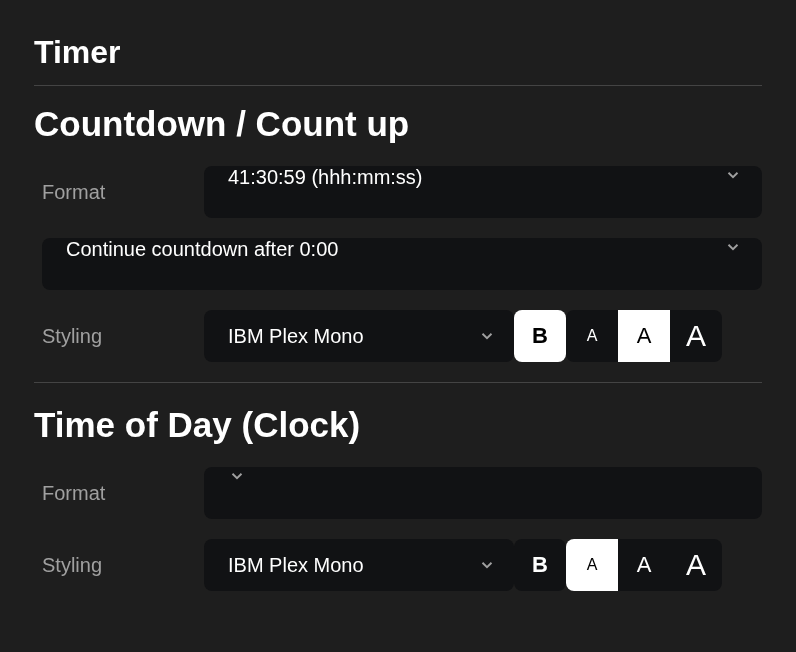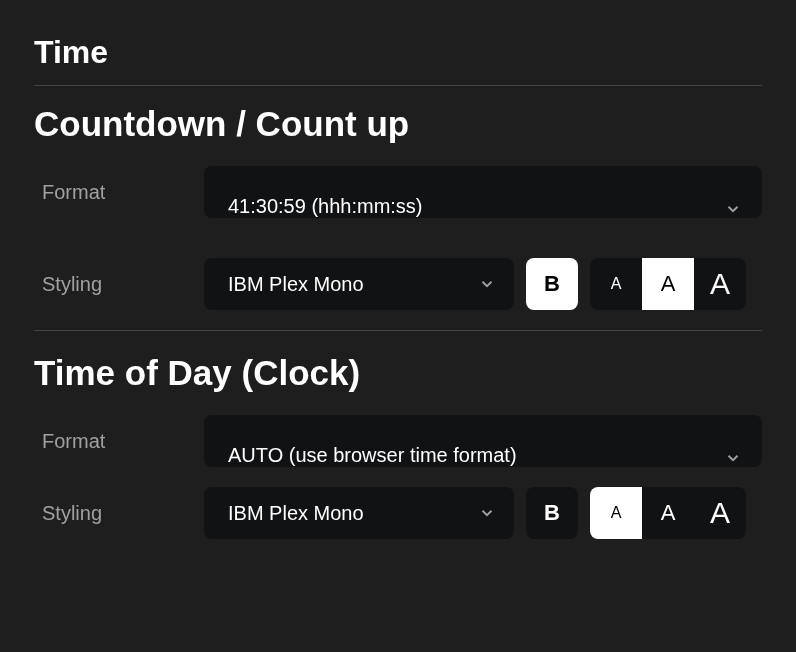--- a/index.html
+++ b/index.html
@@ -125,7 +125,7 @@
 </head>
 <body>
 
-<h1>Time</h1>
+<h1>Timer</h1>
 <hr class="hr">
 
 <h2>Countdown / Count up</h2>

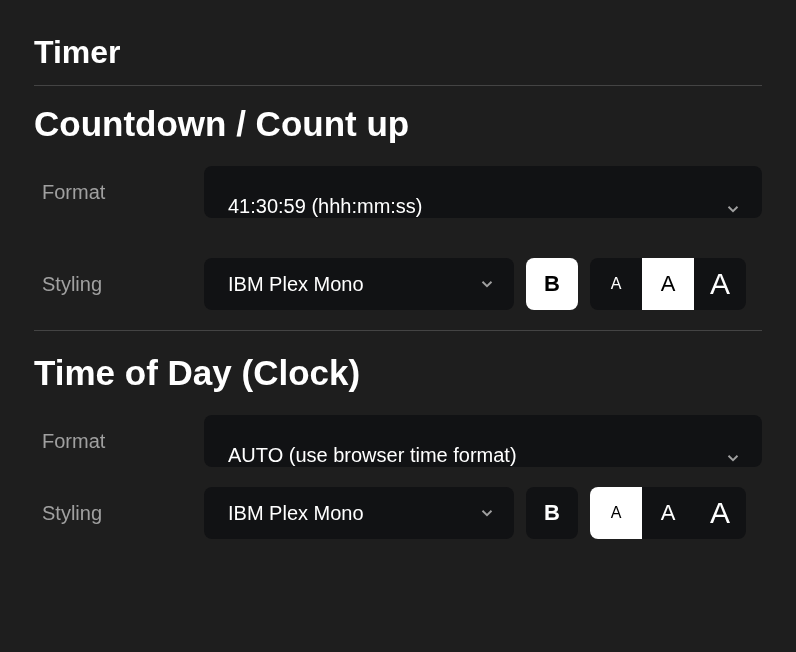--- a/index.html
+++ b/index.html
@@ -47,7 +47,7 @@
       border-radius: 8px;
       height: 52px;
       display: flex;
-      align-items: flex-end;
+      align-items: flex-start;
       justify-content: space-between;
       padding: 0 20px 0 24px;
       cursor: pointer;

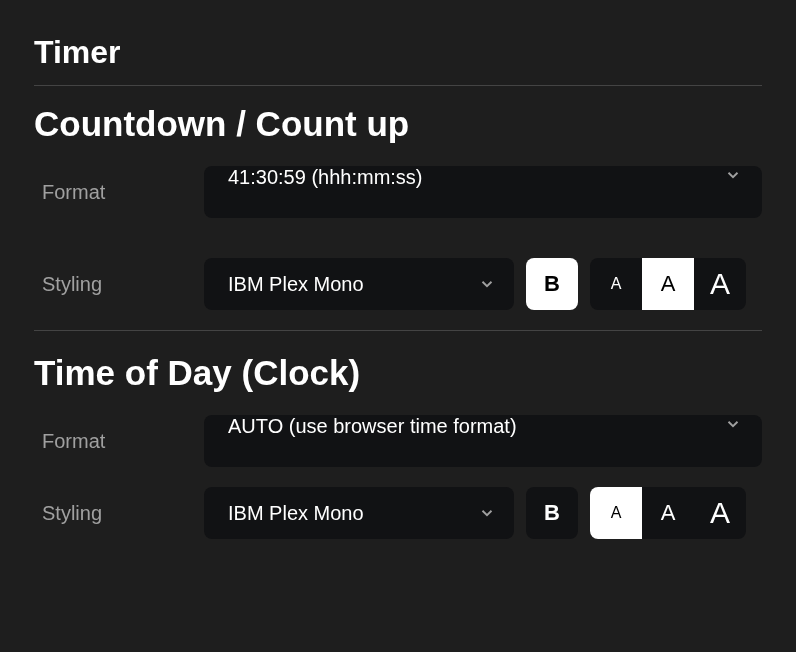--- a/index.html
+++ b/index.html
@@ -141,6 +141,12 @@
 </div>
 
 <div class="row">
+  <div class="dropdown">
+    <span class="dropdown-text">Continue countdown after 0:00</span>
+    <svg class="chevron" width="18" height="18" viewBox="0 0 24 24" fill="none" stroke="currentColor" stroke-width="2.5">
+        <polyline points="6 9 12 15 18 9"></polyline>
+      </svg>
+  </div>
 </div>
 
 <div class="row">

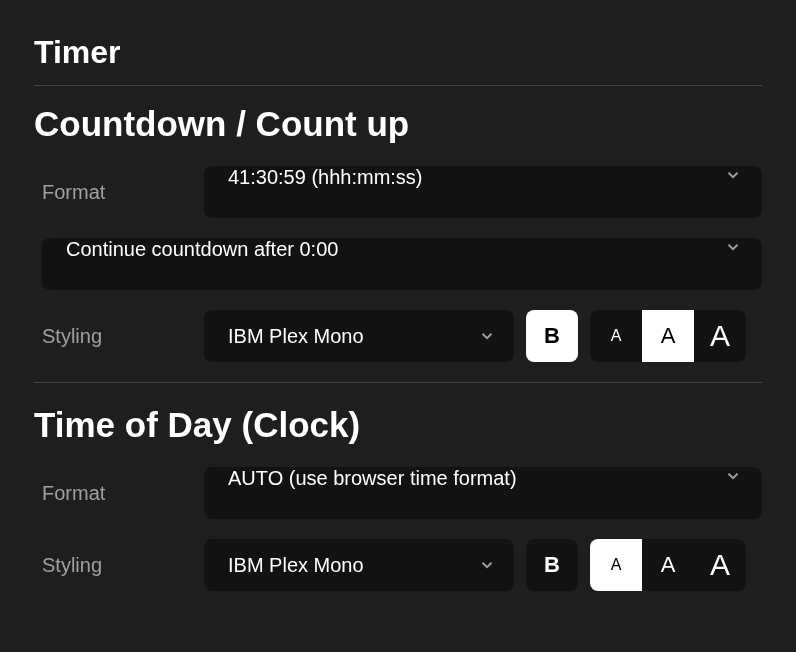--- a/index.html
+++ b/index.html
@@ -66,7 +66,7 @@
     .styling-controls {
       display: flex;
       align-items: center;
-      gap: 12px;
+      gap: 0;
       flex: 1;
     }
     .font-dropdown {

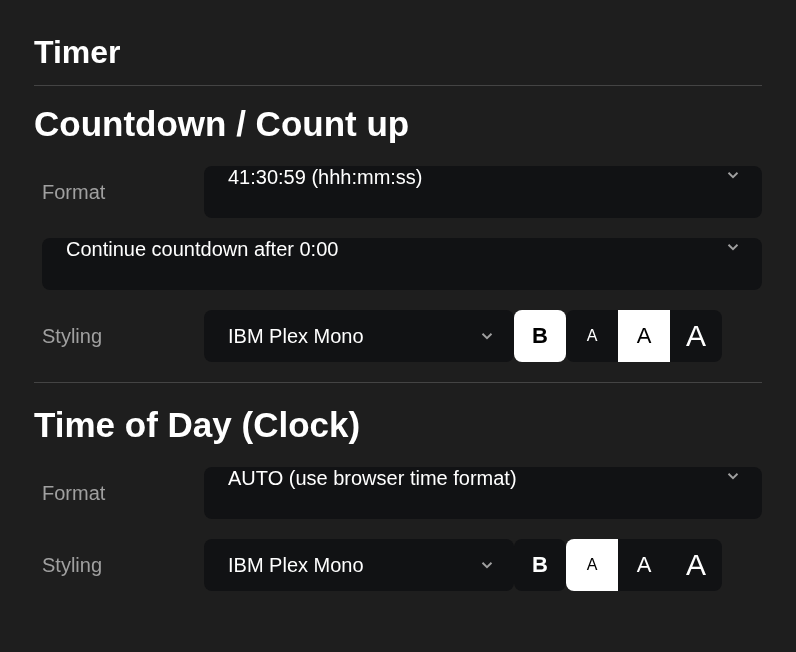--- a/index.html
+++ b/index.html
@@ -174,7 +174,6 @@
 <div class="row">
   <div class="row-label">Format</div>
   <div class="dropdown">
-    <span class="dropdown-text">AUTO (use browser time format)</span>
     <svg class="chevron" width="18" height="18" viewBox="0 0 24 24" fill="none" stroke="currentColor" stroke-width="2.5">
         <polyline points="6 9 12 15 18 9"></polyline>
       </svg>

